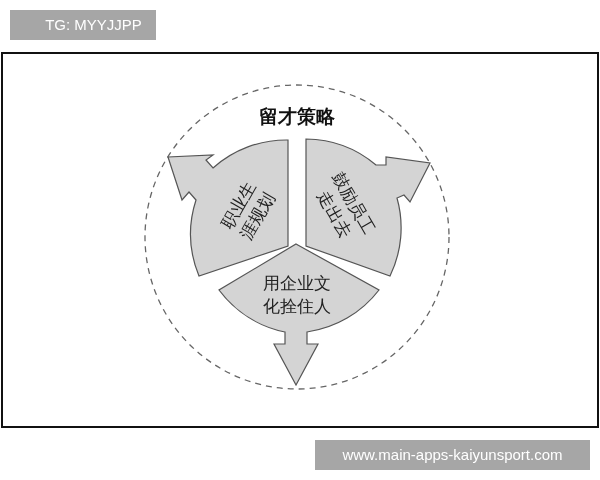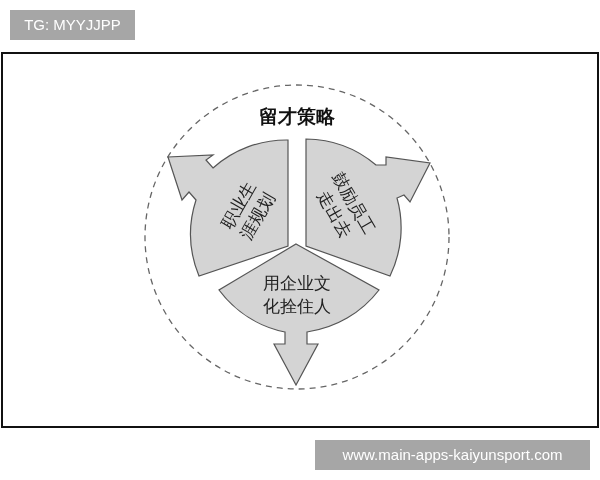--- a/index.html
+++ b/index.html
@@ -6,7 +6,7 @@
   body { width:600px; height:480px; background:#ffffff; position:relative; overflow:hidden;
          font-family:"DejaVu Sans", sans-serif; }
   .tag { position:absolute; background:#a6a6a6; color:#ffffff; font-family:"Liberation Sans", sans-serif; }
-  .tag-top { left:10px; top:10px; width:125px; height:30px; line-height:30px; font-size:15px; text-align:center; }
+  .tag-top { left:10px; top:10px; width:125px; height:30px; line-height:30px; font-size:15px; text-align:center;padding-left:21px; }
   .tag-bottom { left:315px; top:440px; width:275px; height:30px; line-height:30px; font-size:15px; text-align:center; }
   .frame { position:absolute; left:1px; top:52px; width:594px; height:372px; border:2px solid #111; background:#fff; box-sizing:content-box; }
   svg.diagram { position:absolute; left:0; top:0; }

